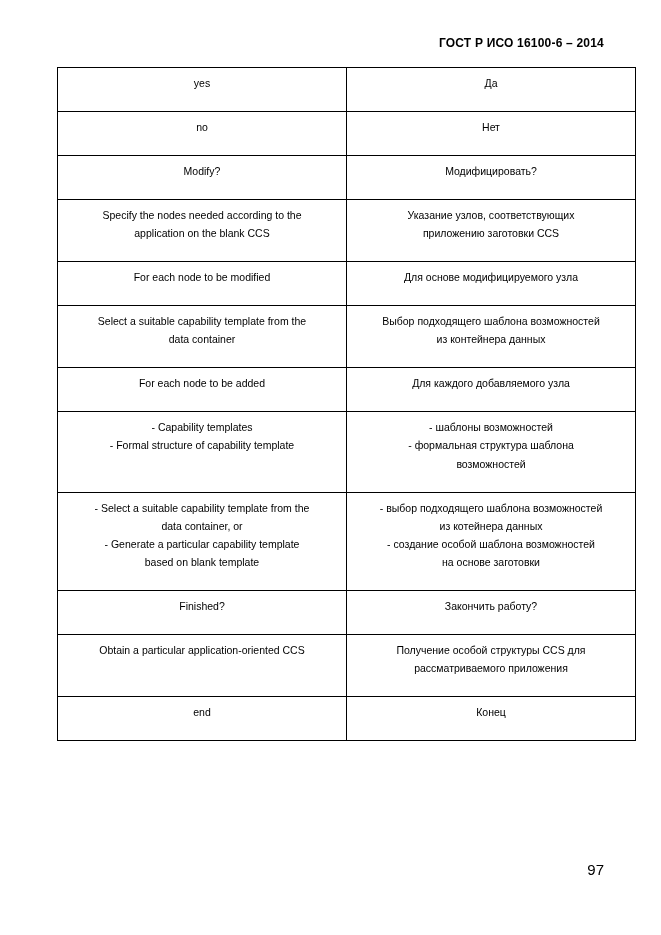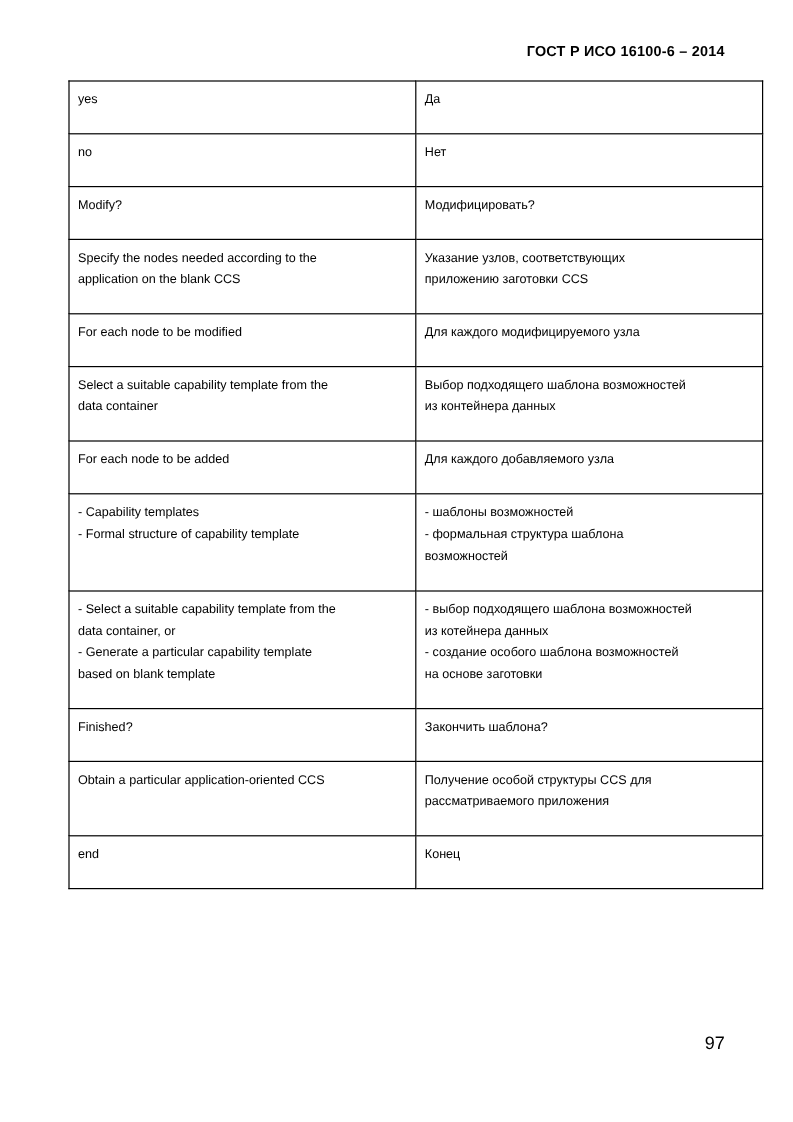--- a/index.html
+++ b/index.html
@@ -20,6 +20,7 @@
     width: 661px;
     height: 935px;
     box-sizing: border-box;
+    text-align: center;
   }
   .header {
     position: absolute;

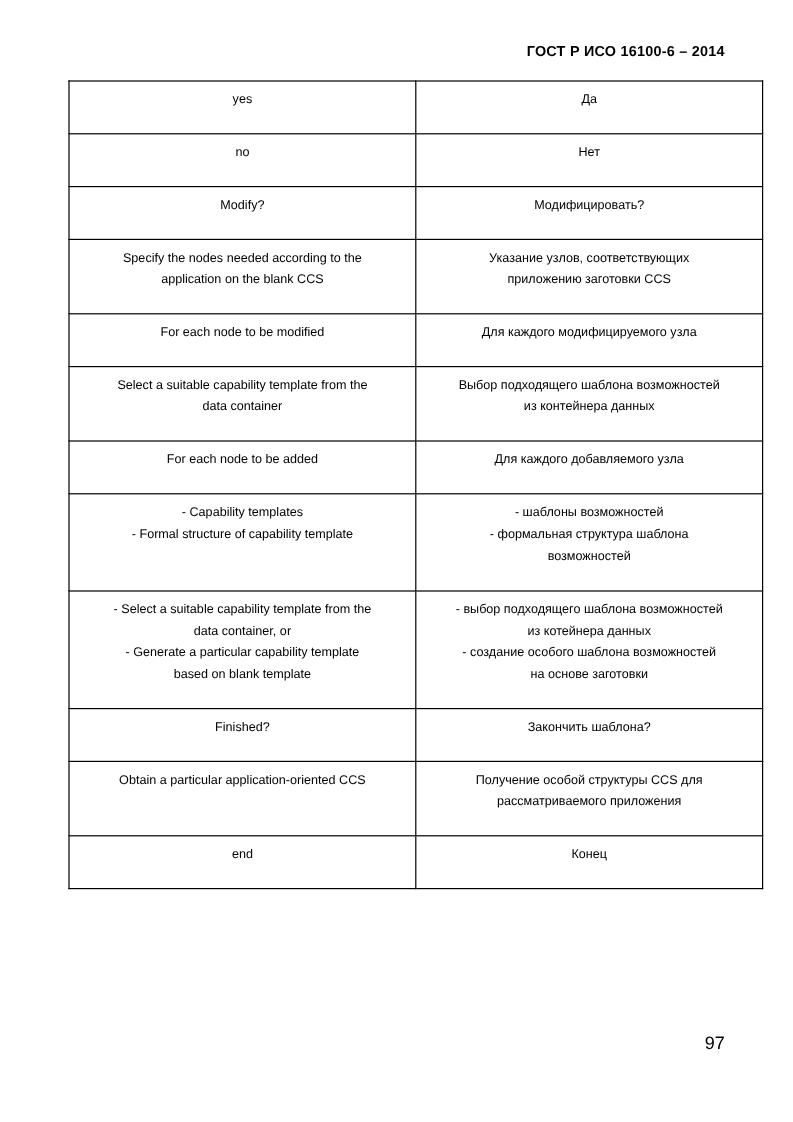--- a/index.html
+++ b/index.html
@@ -120,7 +120,7 @@
               <span class="cell-line">For each node to be modified</span>
             </td>
             <td class="col-ru">
-              <span class="cell-line">Для каждого модифицируемого узла</span>
+              <span class="cell-line">Для основе модифицируемого узла</span>
             </td>
           </tr>
           <tr>

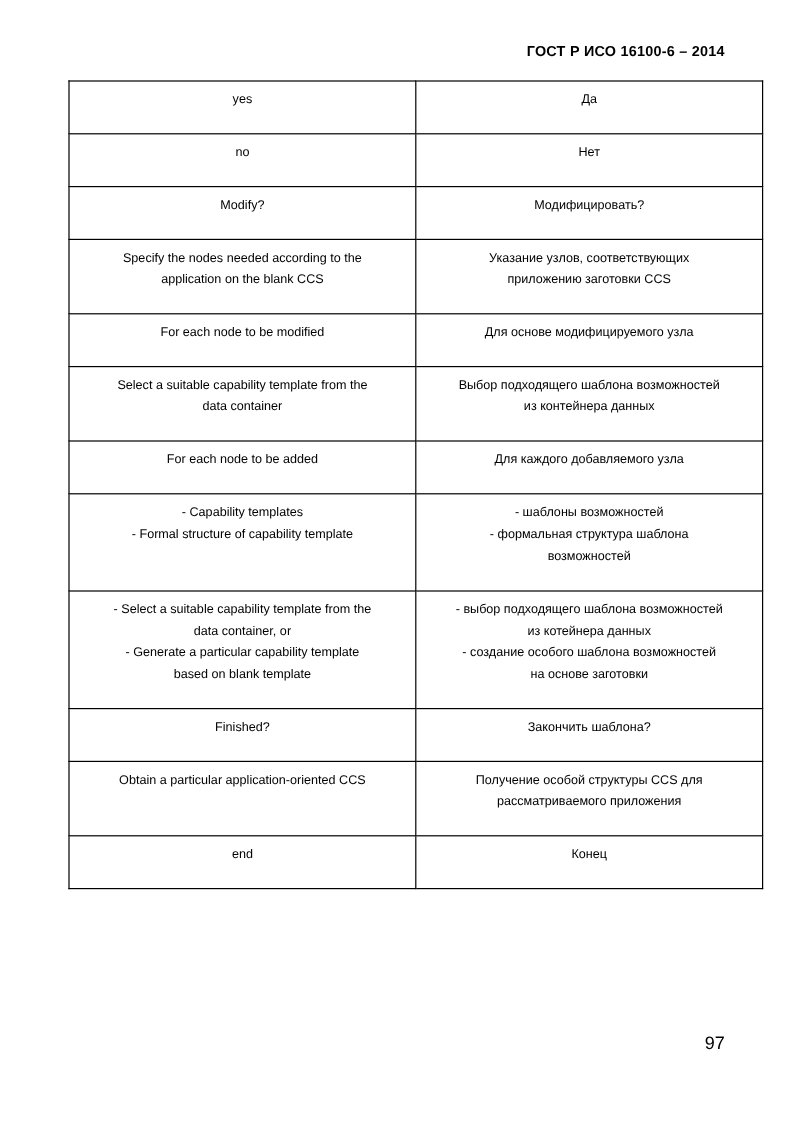--- a/index.html
+++ b/index.html
@@ -162,7 +162,7 @@
             <td class="col-ru">
               <span class="cell-line">- выбор подходящего шаблона возможностей</span>
               <span class="cell-line">из котейнера данных</span>
-              <span class="cell-line">- создание особого шаблона возможностей</span>
+              <span class="cell-line">- создание особой шаблона возможностей</span>
               <span class="cell-line">на основе заготовки</span>
             </td>
           </tr>

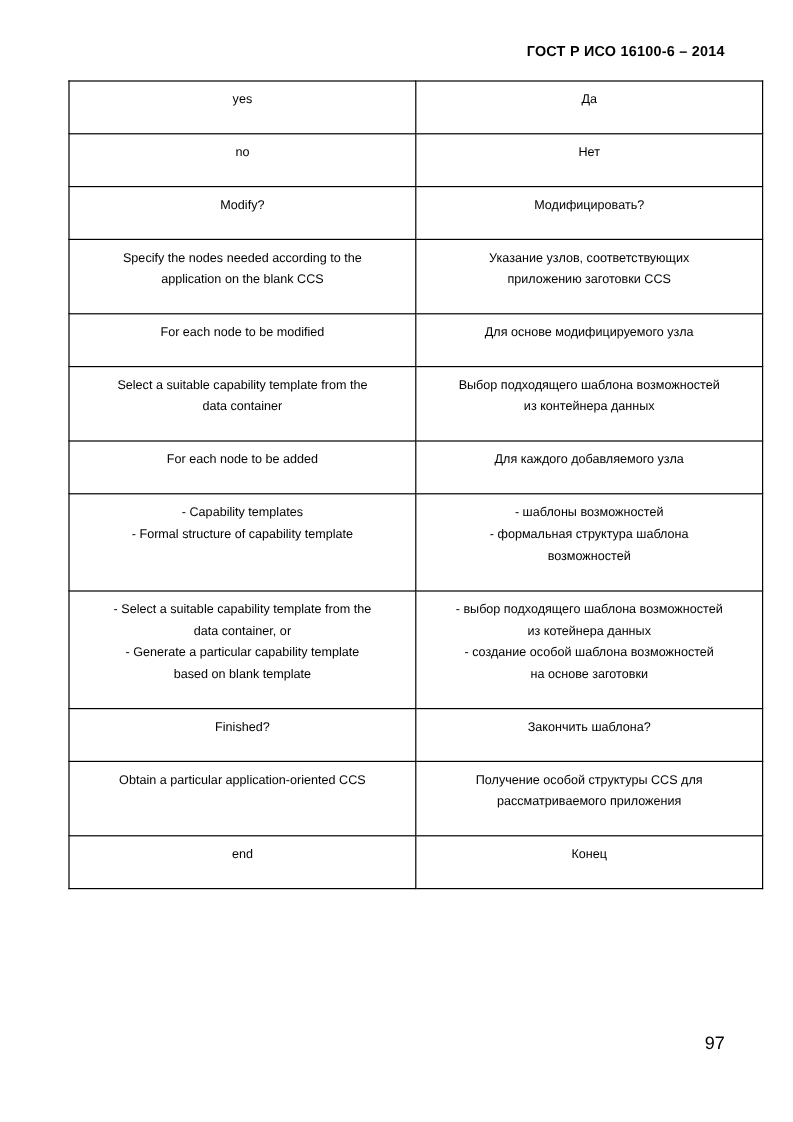--- a/index.html
+++ b/index.html
@@ -171,7 +171,7 @@
               <span class="cell-line">Finished?</span>
             </td>
             <td class="col-ru">
-              <span class="cell-line">Закончить шаблона?</span>
+              <span class="cell-line">Закончить работу?</span>
             </td>
           </tr>
           <tr>

